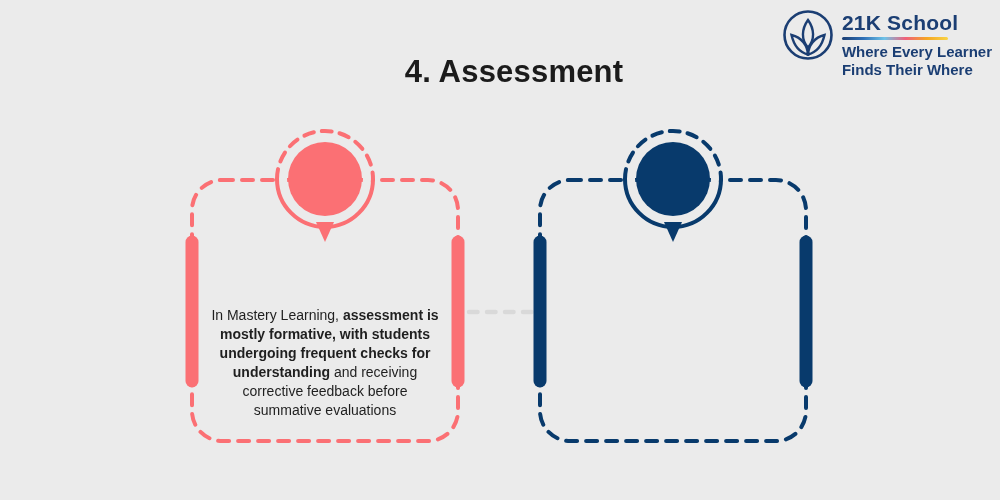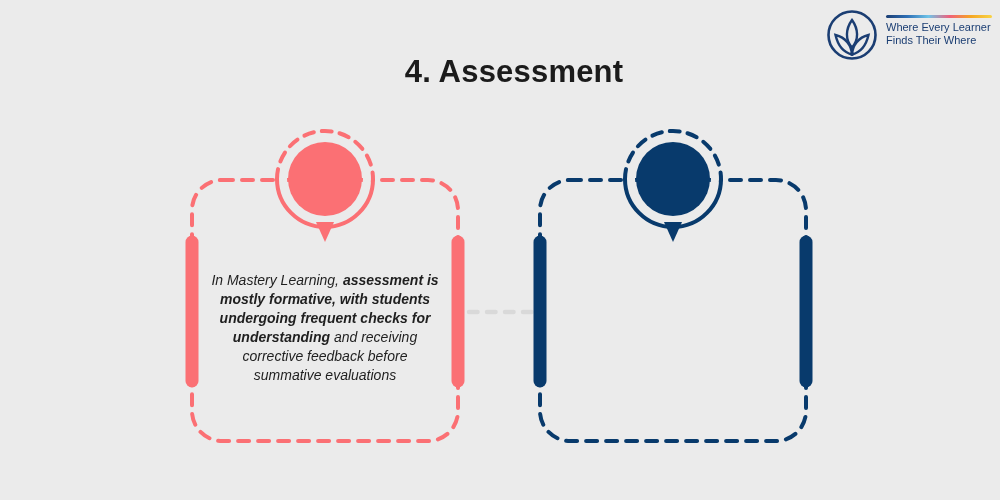--- a/index.html
+++ b/index.html
@@ -100,6 +100,7 @@
     <path d="M42.5 26 C40 37 34 43.5 26 45.5 C26.5 36 32.5 28.5 42.5 26 Z" fill="none" stroke="#1B3E73" stroke-width="2.4"></path>
   </svg>
   <div class="logo-text">
+    <span class="logo-name">21K School</span>
     <span class="logo-gradient" style="background: linear-gradient(90deg, rgb(27, 62, 115), rgb(46, 111, 181), rgb(111, 195, 232), rgb(240, 96, 122), rgb(245, 166, 35), rgb(248, 212, 71));"></span>
     <span class="logo-tagline">Where Every Learner</span>
     <span class="logo-tagline">Finds Their Where</span>

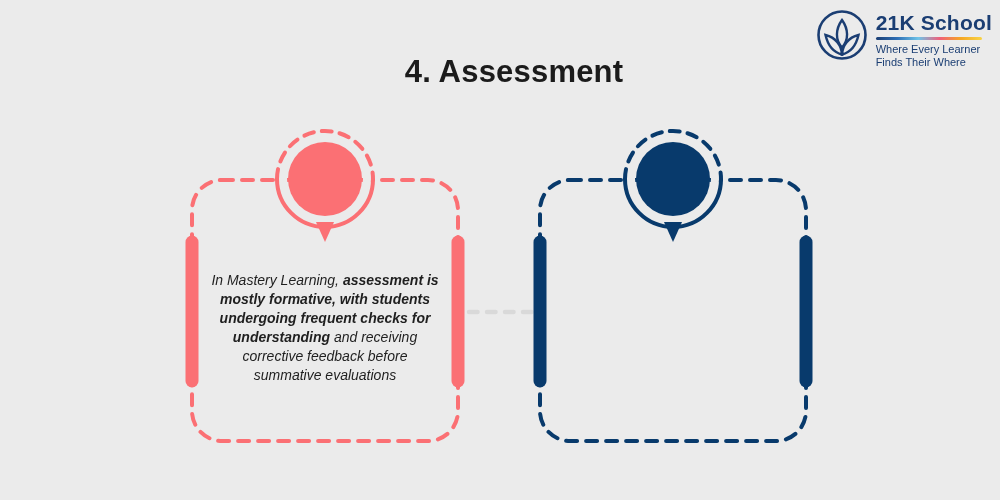--- a/index.html
+++ b/index.html
@@ -48,8 +48,8 @@
     border-radius:2px;
   }
   .logo-tagline{
-    font-size:11px;
-    font-weight:400;
+    font-size:15px;
+    font-weight:700;
     color:#1B3E73;
     line-height:1.22;
   }

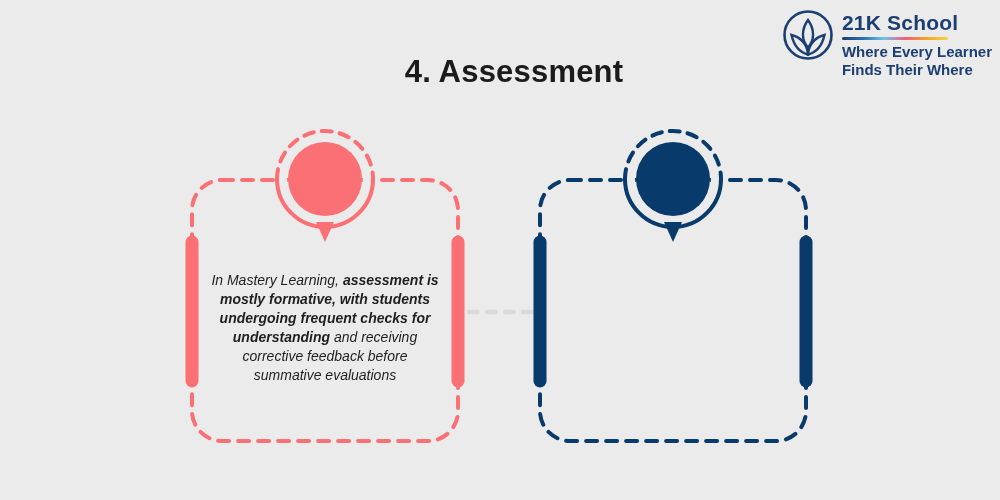--- a/index.html
+++ b/index.html
@@ -69,9 +69,8 @@
     position:absolute;
     left:15px;top:110px;
     width:266px;height:185px;
-    display:flex;align-items:center;justify-content:center;
+    display:flex;align-items:flex-end;justify-content:center;
     padding:0 17px;
-    font-style:italic;
   }
   .card-text p{
     text-align:center;

